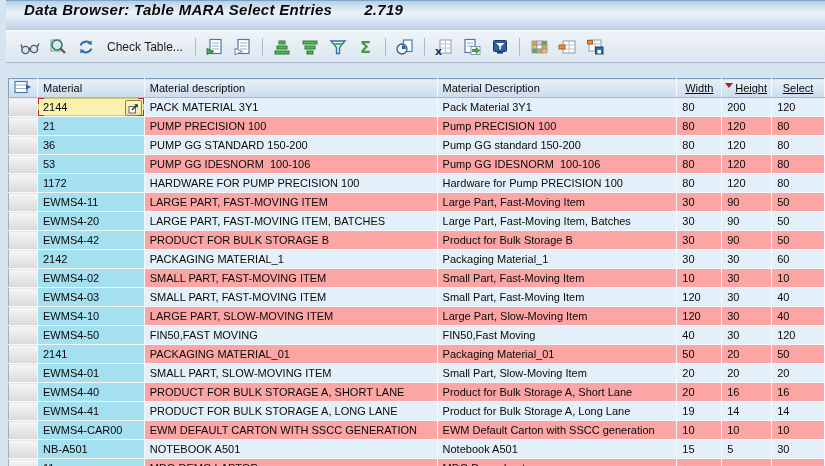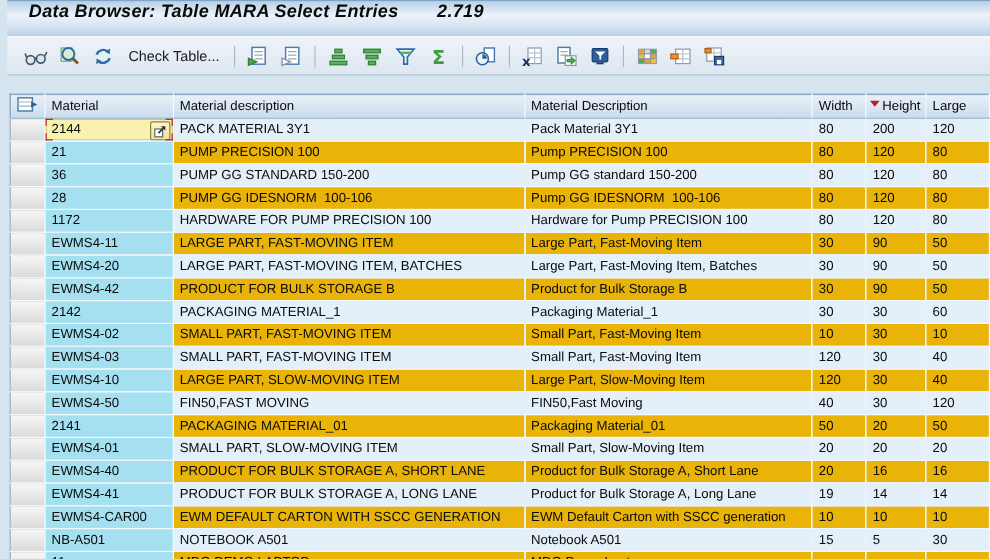--- a/index.html
+++ b/index.html
@@ -59,7 +59,7 @@
     border-bottom:1px solid #9FB8CE;
     text-align:left;
   }
-  table.grid th.r{text-align:left;}
+  table.grid th.r{text-align:center;text-decoration:underline;}
   table.grid td{
     border-right:1px solid #F2F8FC;
     border-bottom:1px solid #F2F8FC;

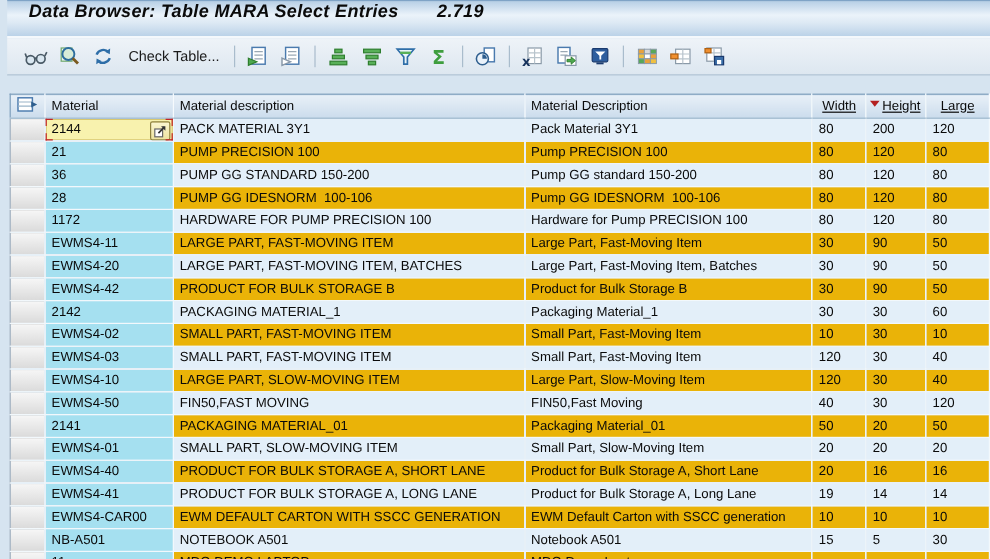--- a/index.html
+++ b/index.html
@@ -278,7 +278,7 @@
             <th class="l"><span>Material Description</span></th>
             <th class="r"><span>Width</span></th>
             <th class="r"><span class="sortmark"></span><span>Height</span></th>
-            <th class="r"><span>Large</span></th>
+            <th class="r"><span>Select</span></th>
           </tr>
         </thead>
       <tbody>

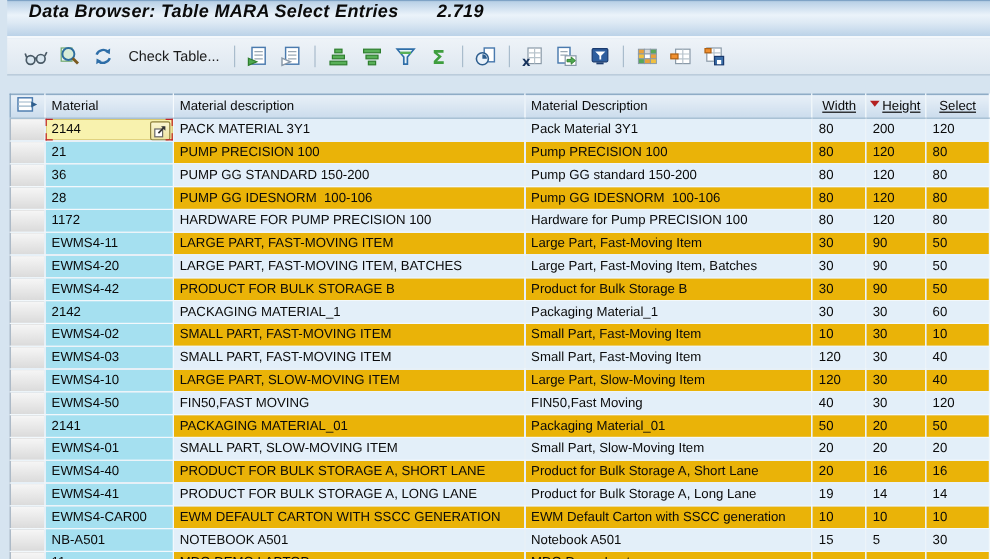--- a/index.html
+++ b/index.html
@@ -66,7 +66,7 @@
   }
   table.grid tbody tr{height:19px;}
   td.odd{background:#E3EFF9;}
-  td.even{background:#eab308;}
+  td.even{background:#fca5a5;}
   td.key{background:#A5E0F0;border-right-color:#D5F0F8;border-bottom-color:#D5F0F8;}
   td.r{text-align:left;padding-right:6px;}
   td.selbtn{

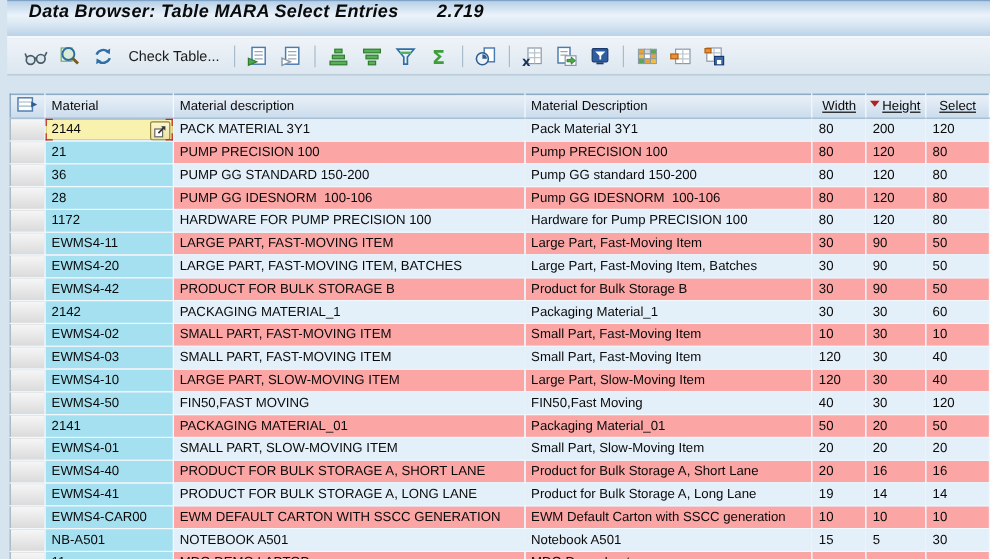--- a/index.html
+++ b/index.html
@@ -315,7 +315,7 @@
           </tr>
           <tr>
             <td class="selbtn"></td>
-            <td class="l key">28</td>
+            <td class="l key">53</td>
             <td class="l even">PUMP GG IDESNORM  100-106</td>
             <td class="l even">Pump GG IDESNORM  100-106</td>
             <td class="r even">80</td>

